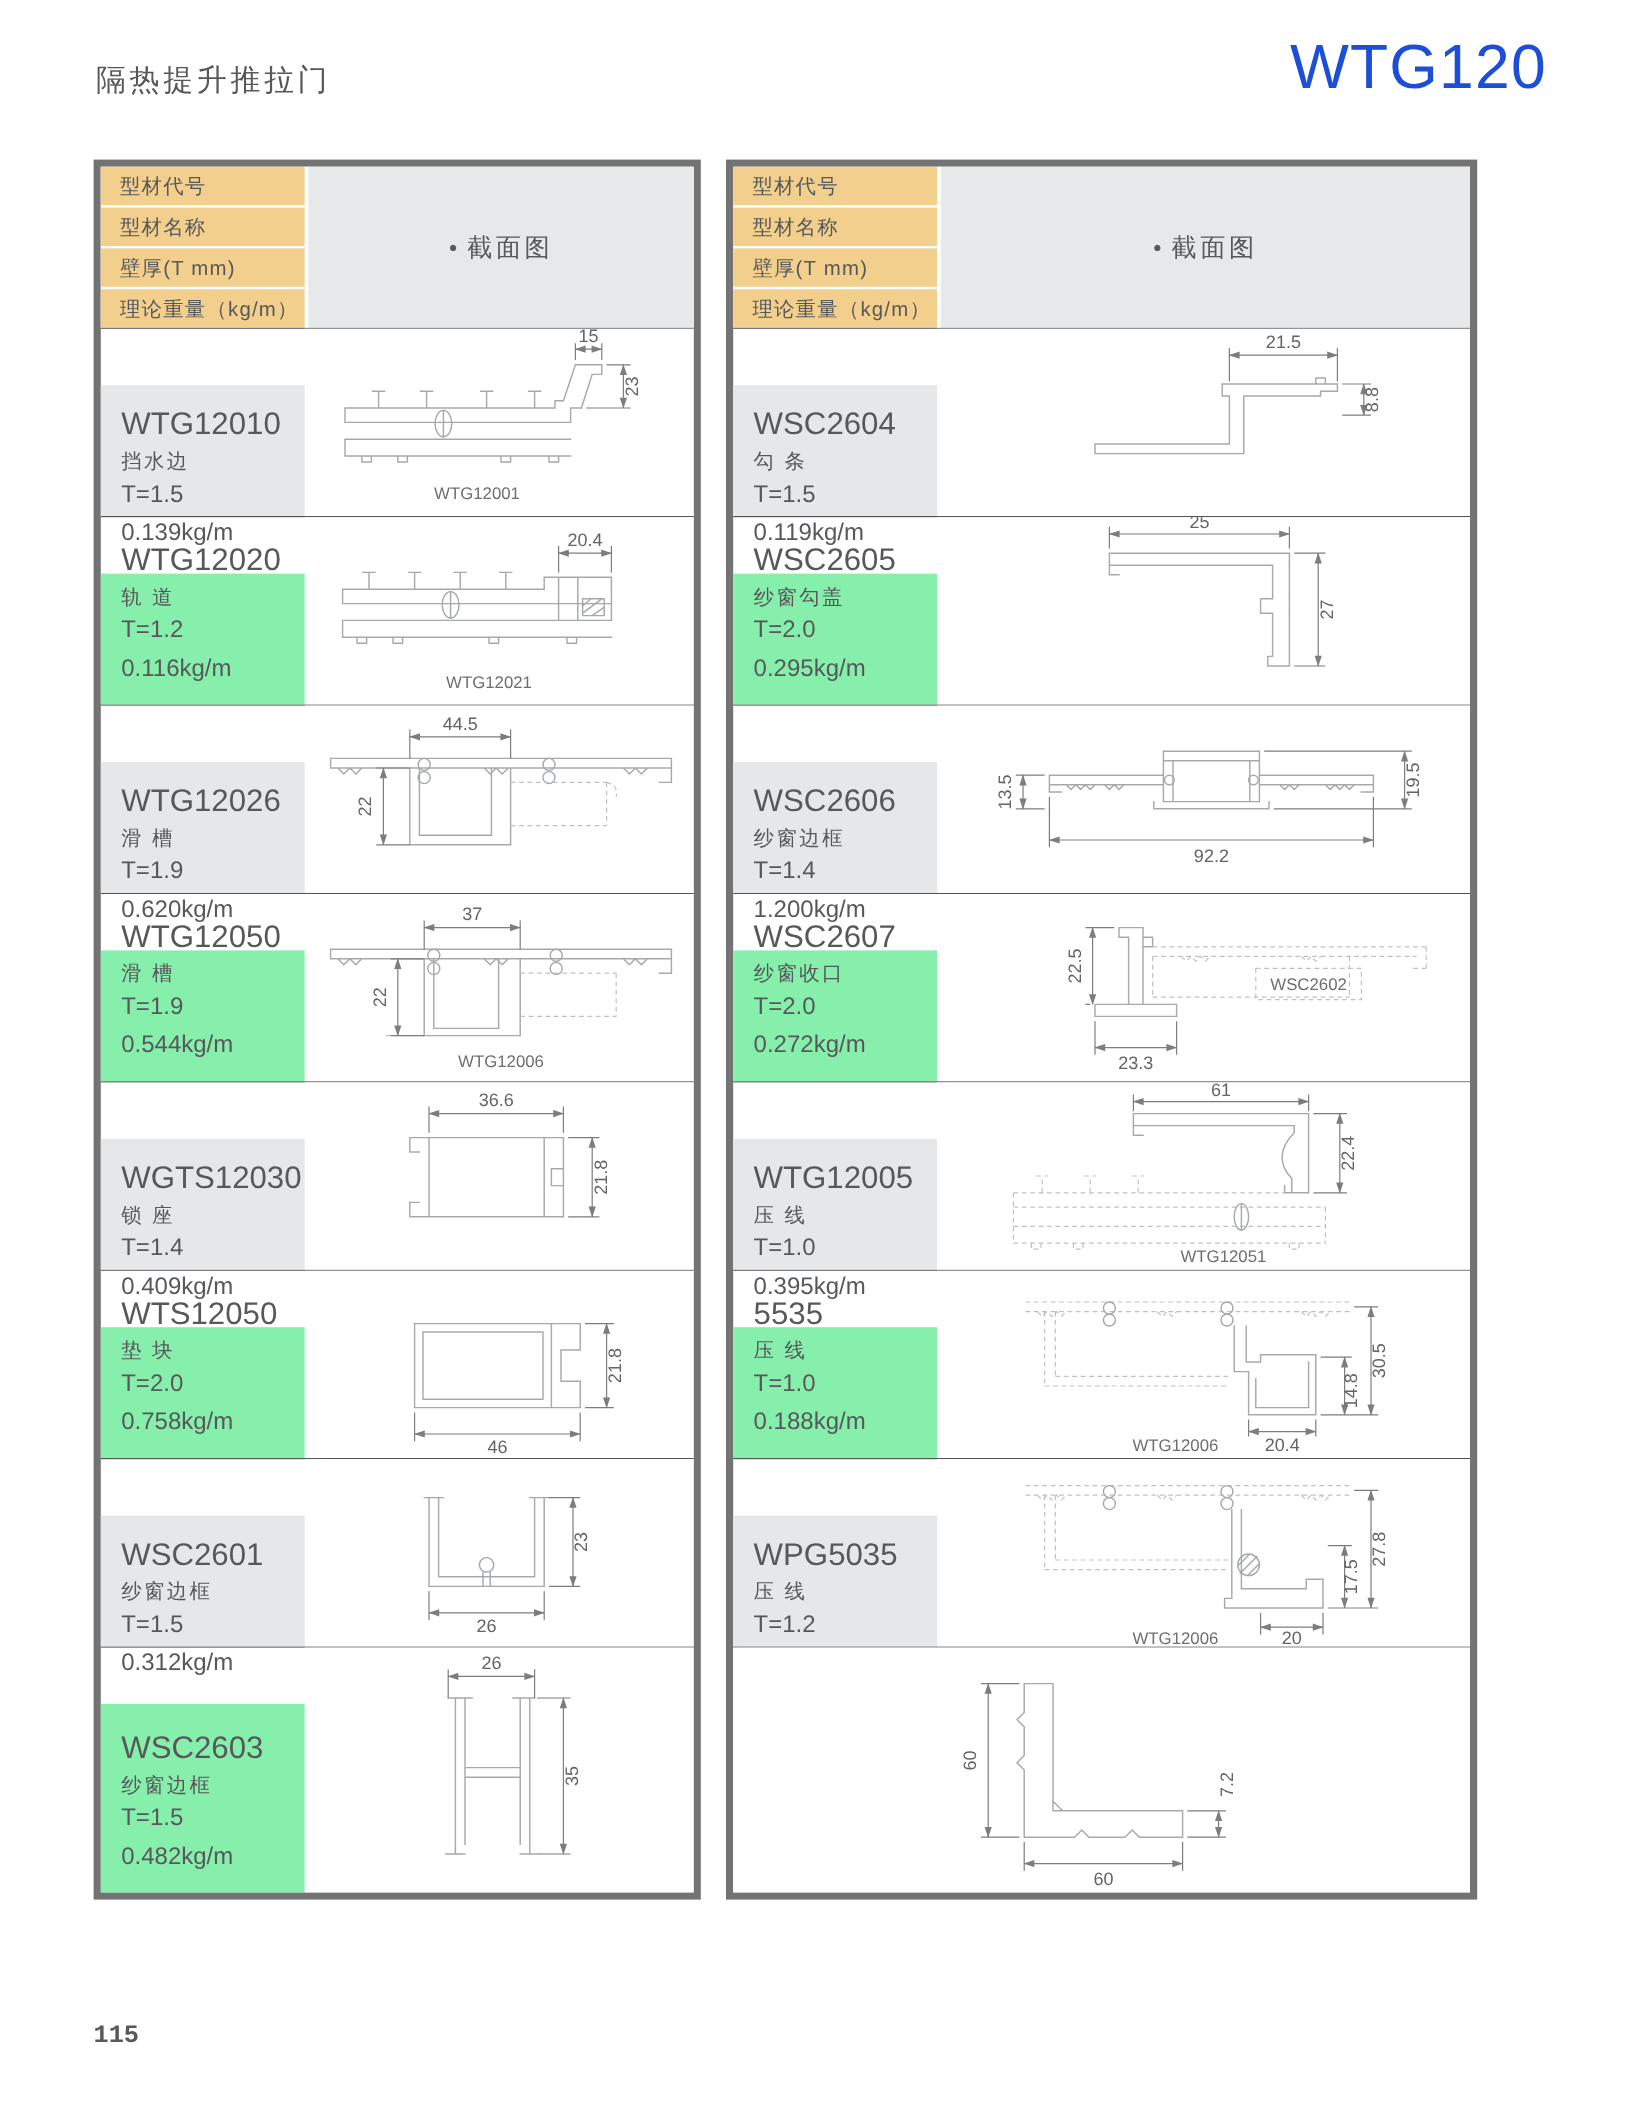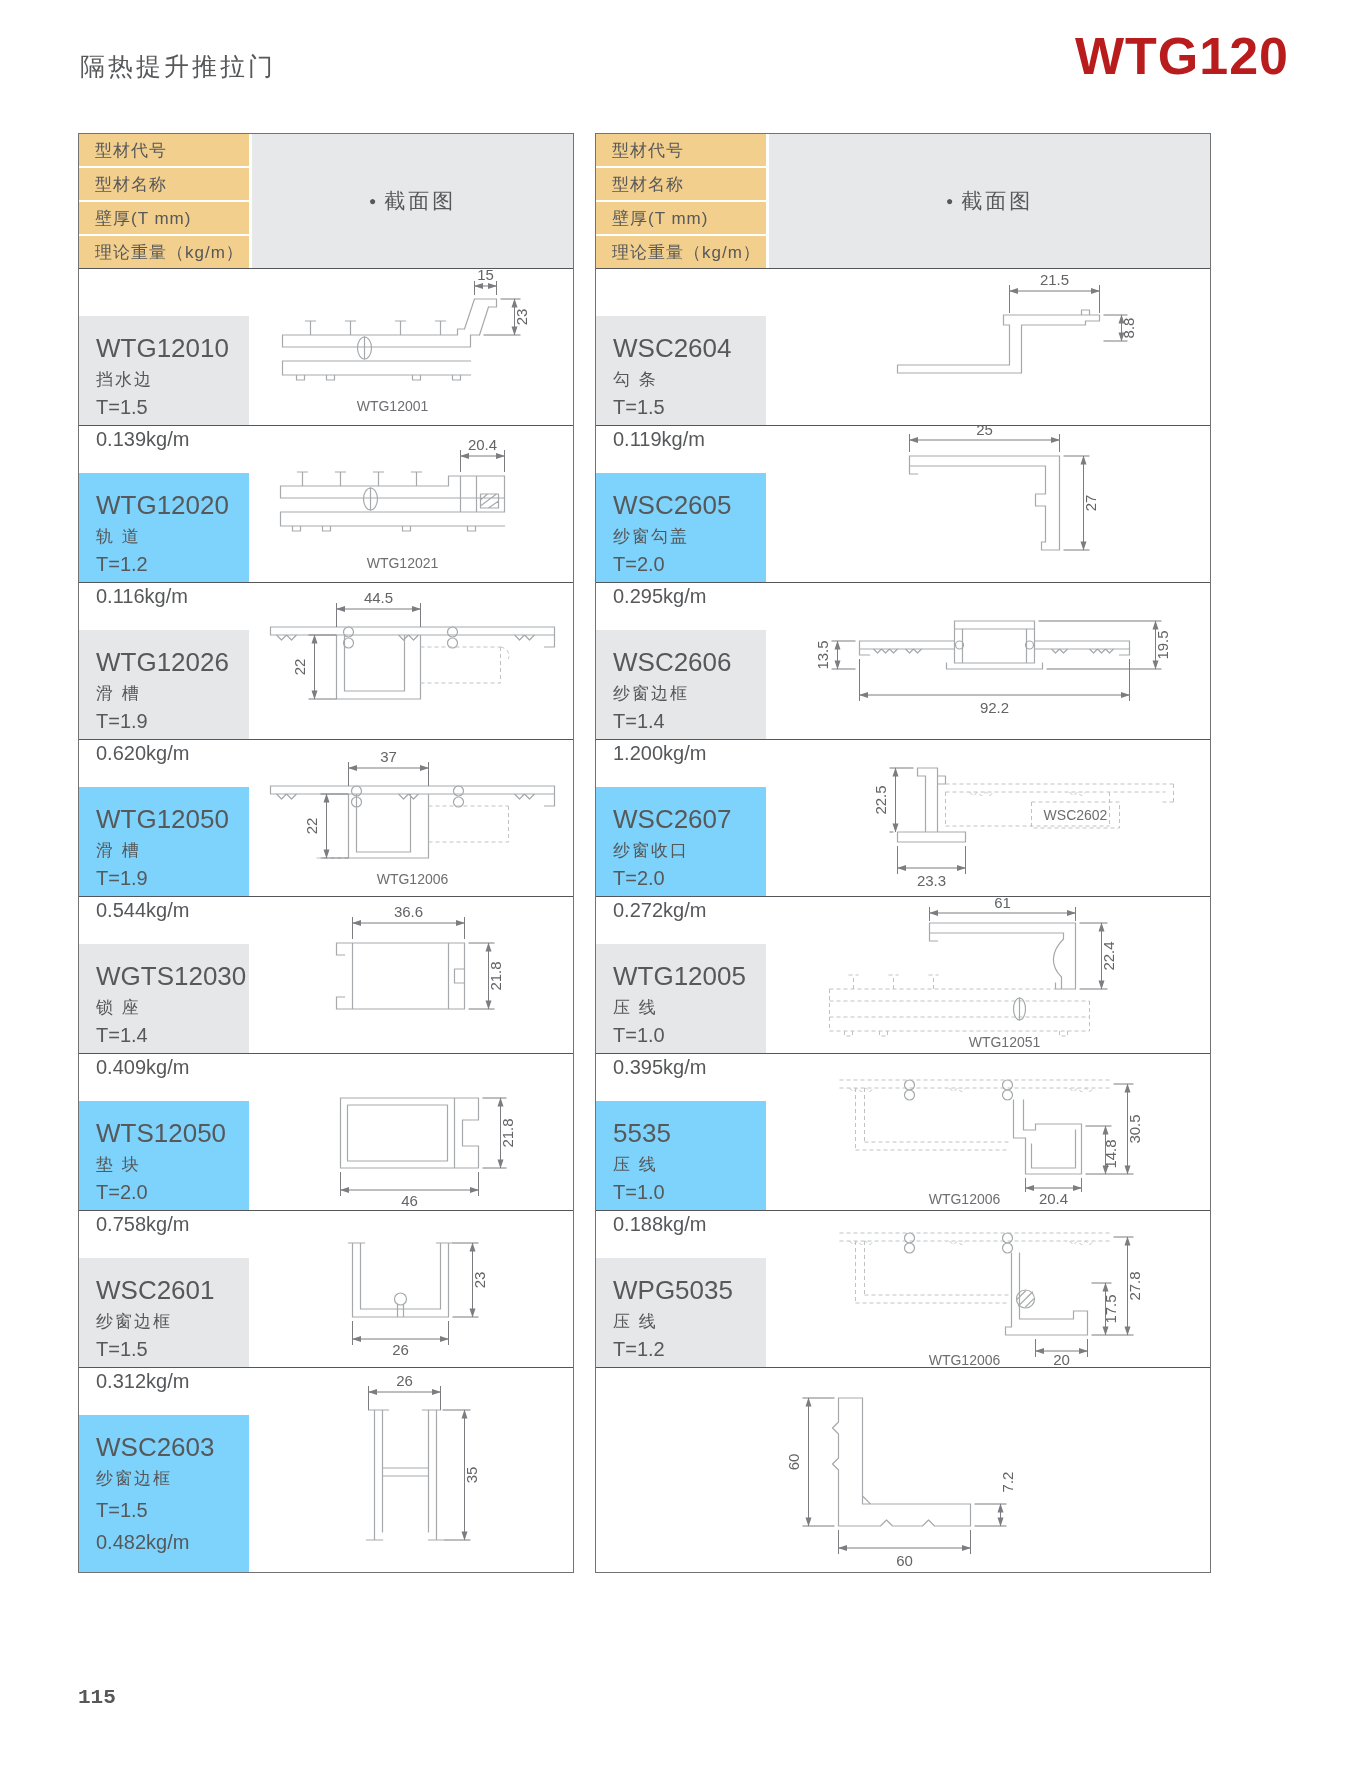--- a/index.html
+++ b/index.html
@@ -7,8 +7,8 @@
           font-family:"Liberation Sans", sans-serif; color:#57585A; }
 
   .cat-title { position:absolute; left:80px; top:50px; font-size:25px; letter-spacing:3px; }
-  .series    { position:absolute; right:70px; top:26px; font-size:52px; font-weight:700;
-               color:#b91c1c; letter-spacing:1px; }
+  .series    { position:absolute; right:70px; top:26px; font-size:52px; font-weight:400;
+               color:#1d4ed8; letter-spacing:1px; }
 
   .tables { position:absolute; left:78px; top:133px; display:flex; gap:21px; }
   .ptable { border:1px solid #737373; background:#fff; }

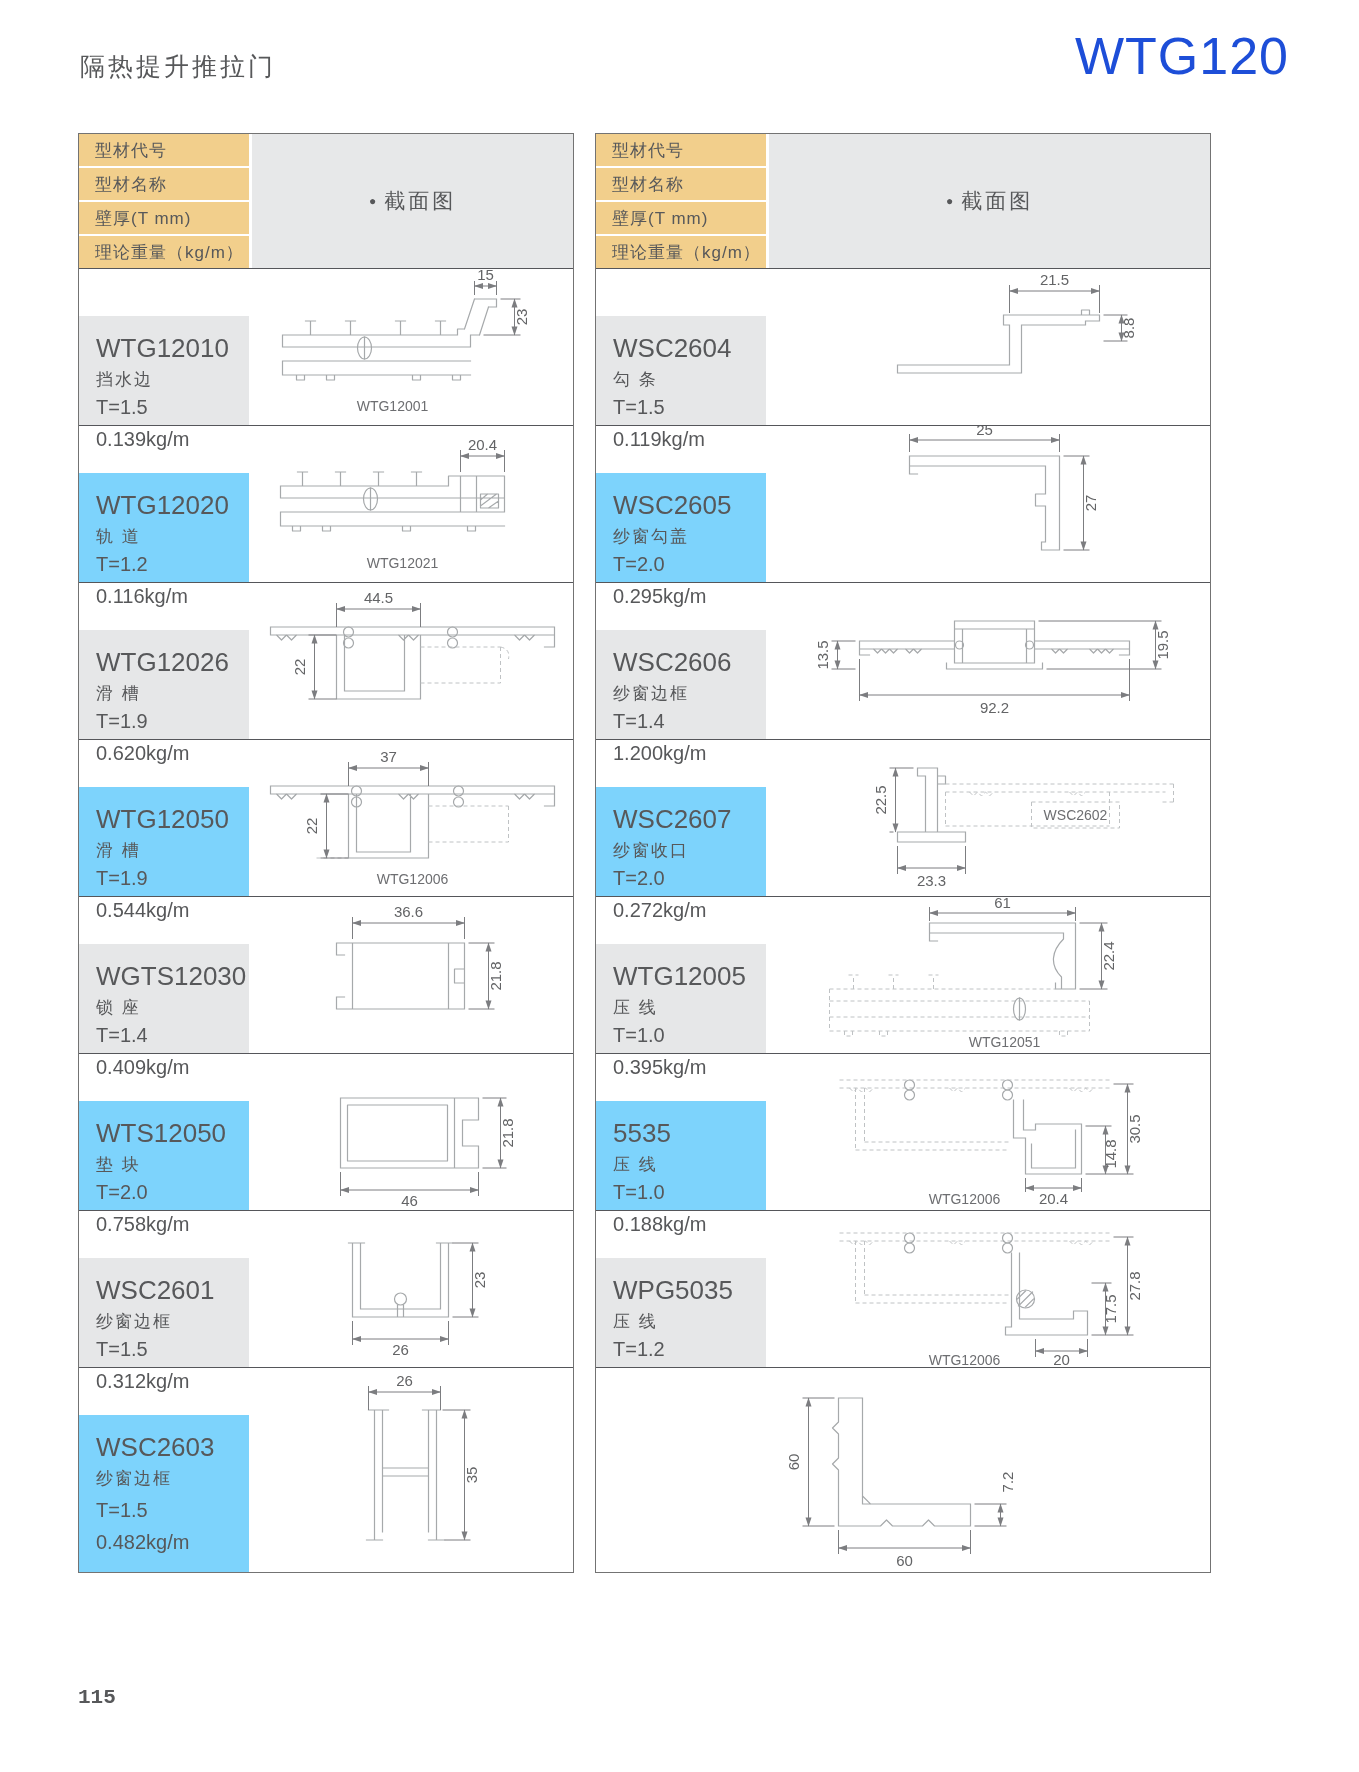--- a/index.html
+++ b/index.html
@@ -11,7 +11,7 @@
                color:#1d4ed8; letter-spacing:1px; }
 
   .tables { position:absolute; left:78px; top:133px; display:flex; gap:21px; }
-  .ptable { border:1px solid #737373; background:#fff; }
+  .ptable { border:6px solid #737373; background:#fff; }
   .ptable.left  { width:494px; }
   .ptable.right { width:614px; }
 

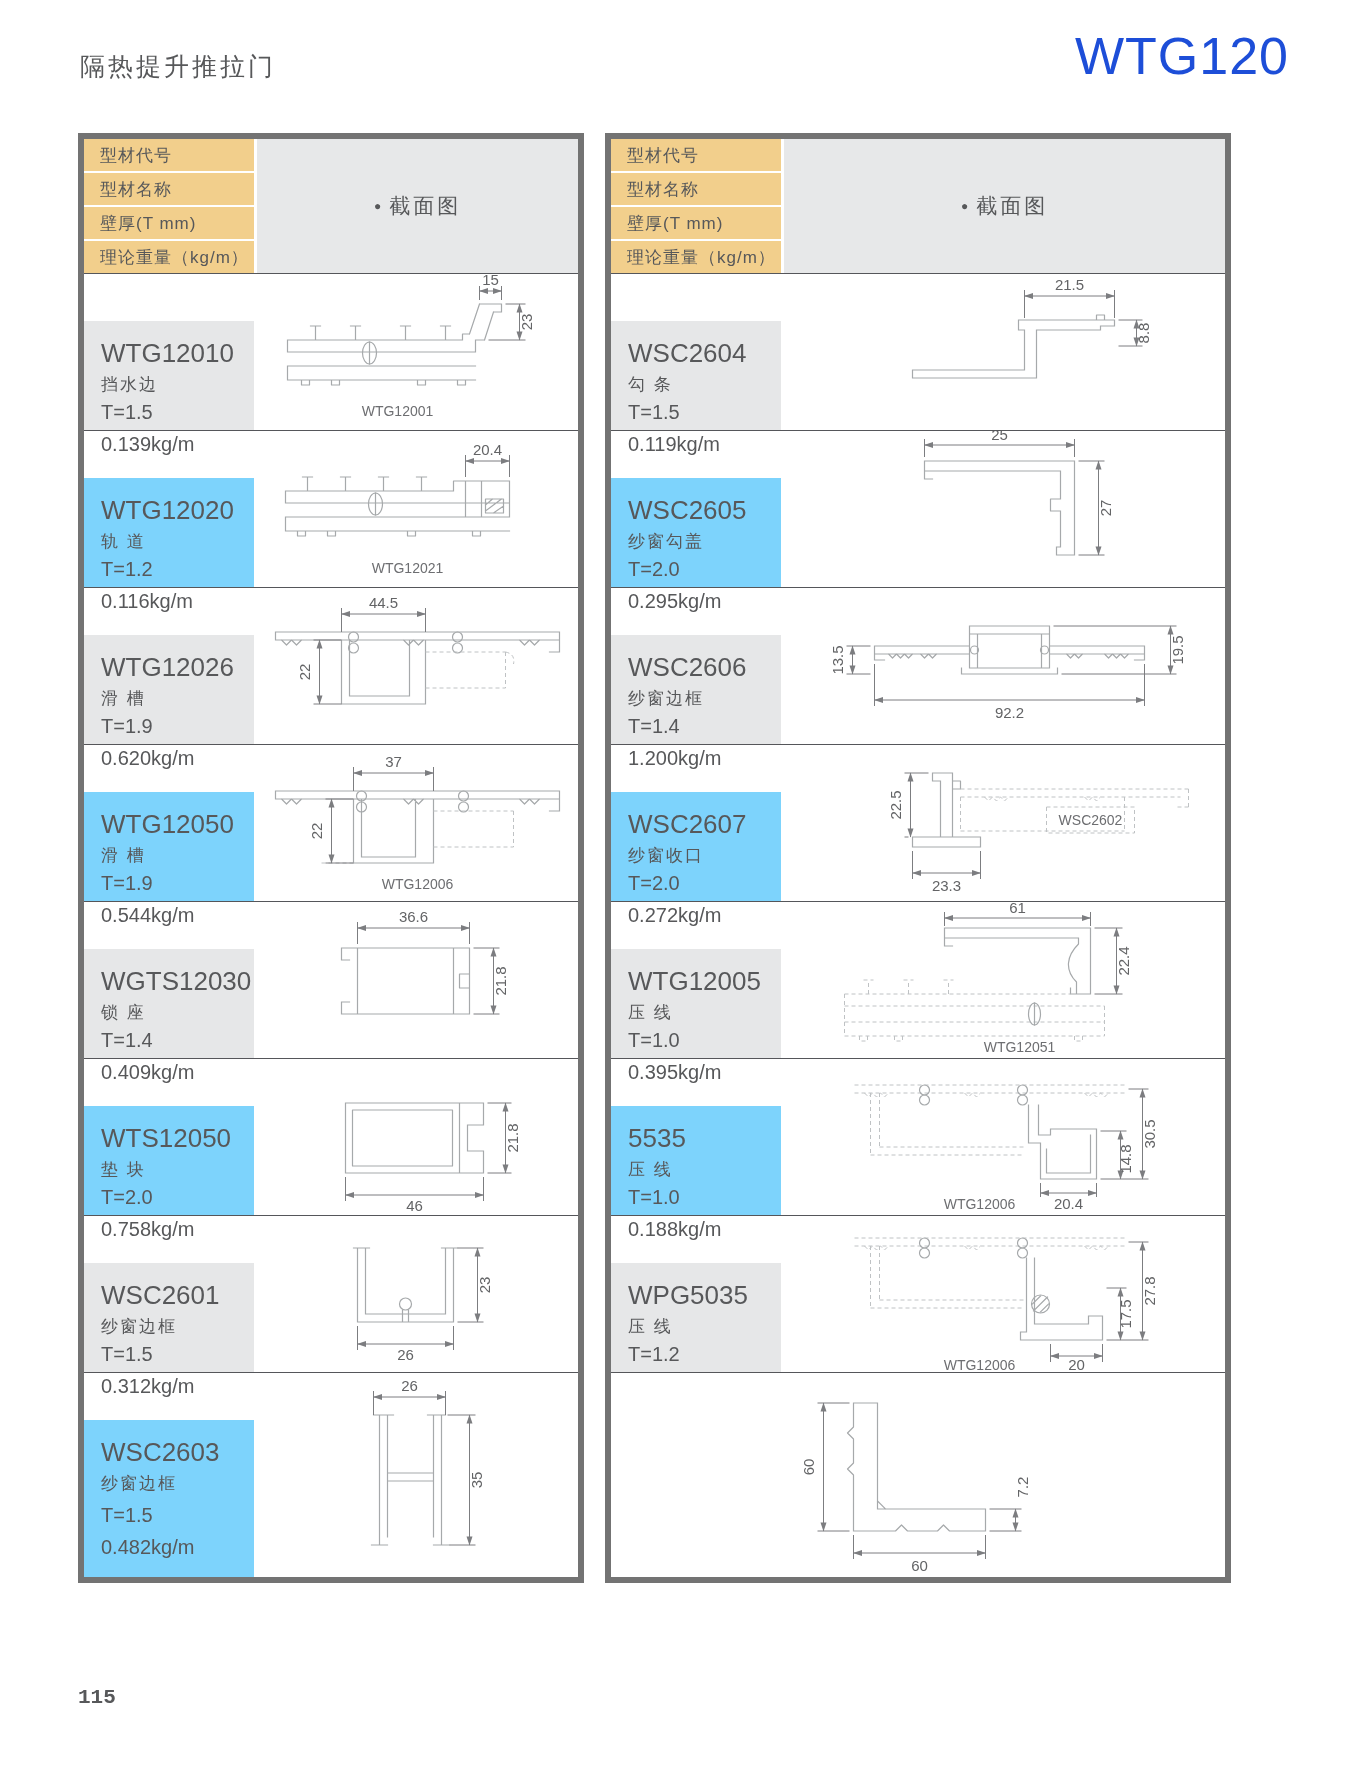--- a/index.html
+++ b/index.html
@@ -29,7 +29,7 @@
   .lcell { width:170px; box-sizing:border-box; padding:17px 8px 14px 17px;
            display:flex; flex-direction:column; justify-content:space-between;margin-top:47px; }
   .row.g .lcell { background:#E6E7E8; }
-  .row.o .lcell { background:#7dd3fc; }
+  .row.o .lcell { background:#86efac;justify-content:flex-end; }
   .gapcol { width:3px; background:#fff; }
   .dcell { flex:1; background:#fff; }
   .dcell svg { display:block; width:100%; height:100%; }

